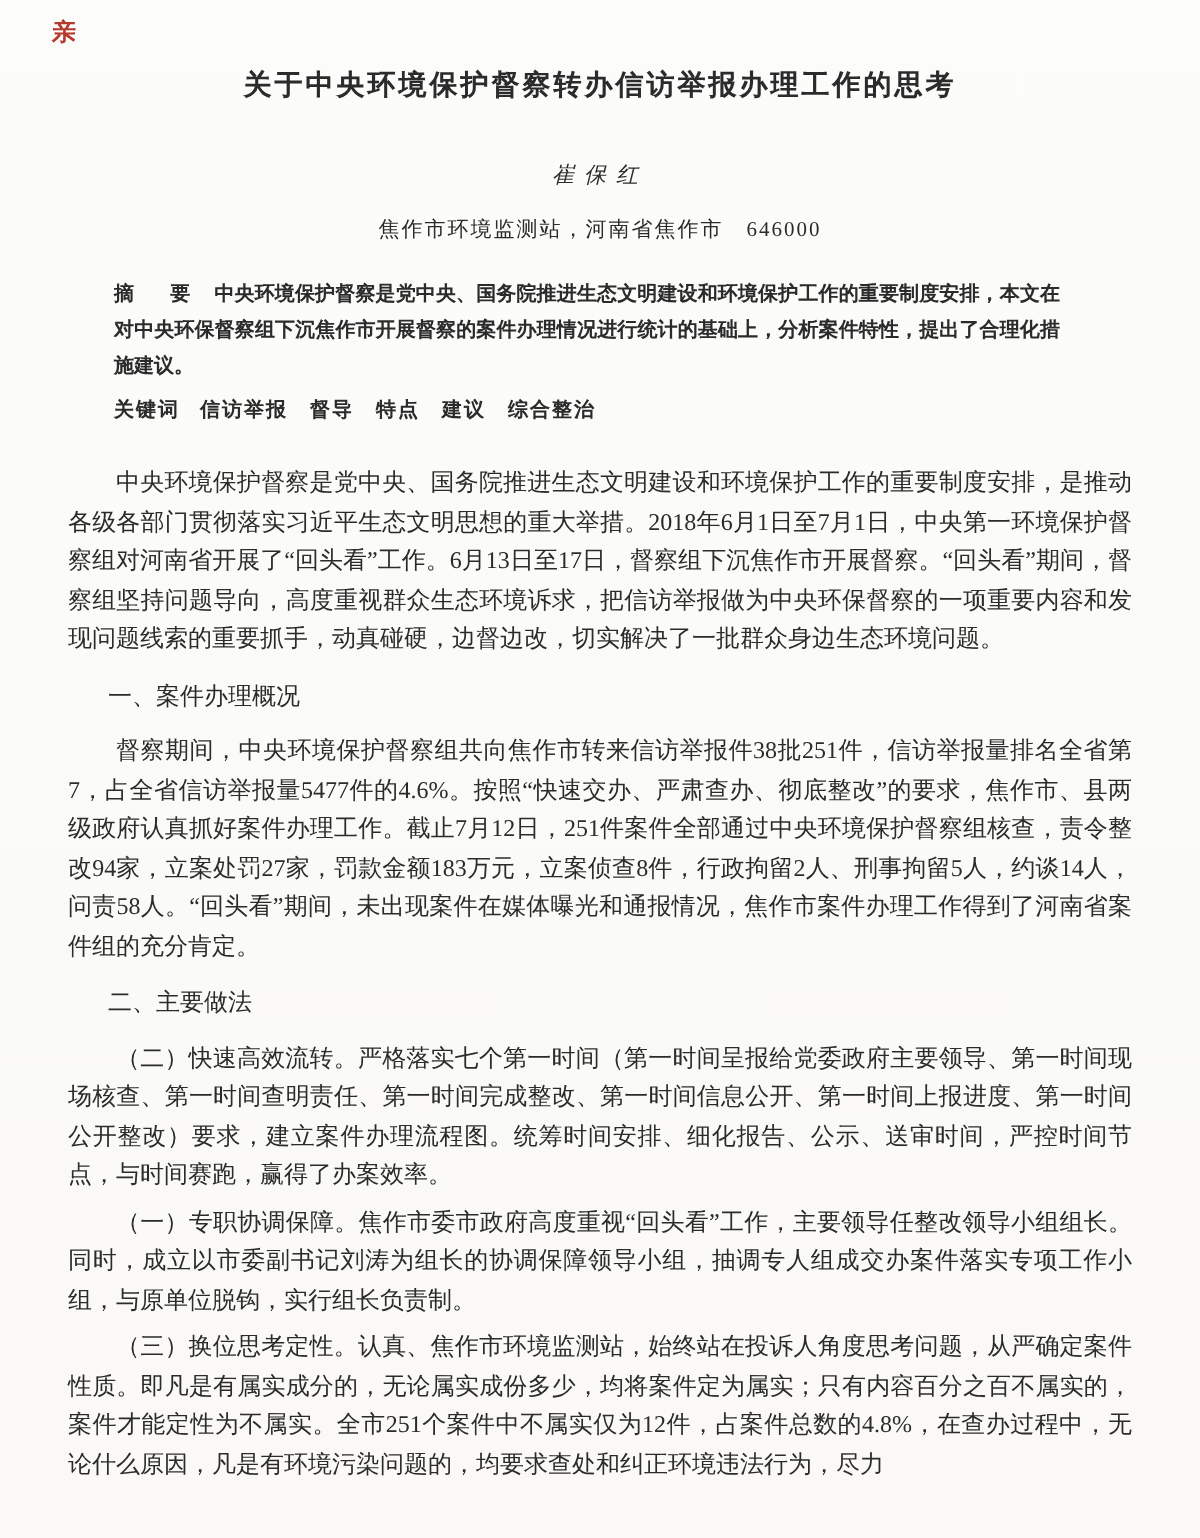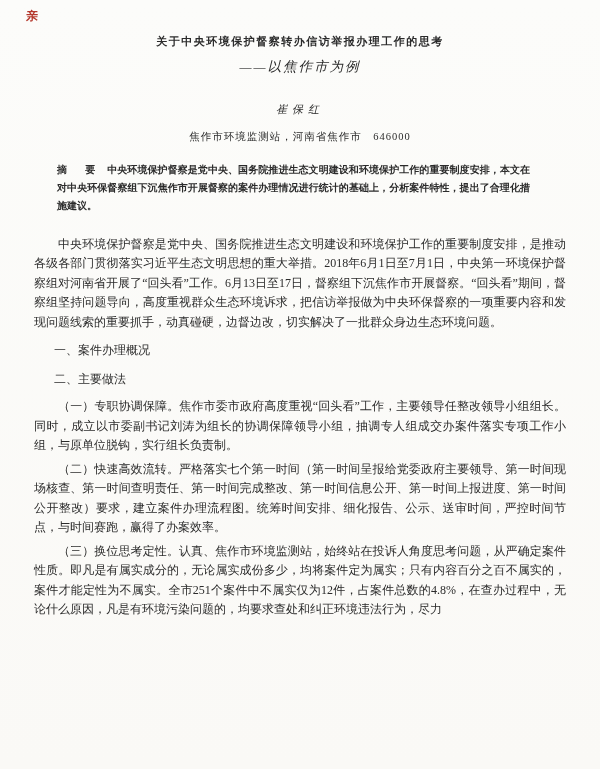--- a/index.html
+++ b/index.html
@@ -29,7 +29,7 @@
   }
   .title {
     margin: 24px 30px 0 30px;
-    font-size: 11px;
+    font-size: 14px;
     font-weight: bold;
     text-align: center;
     letter-spacing: 1.5px;

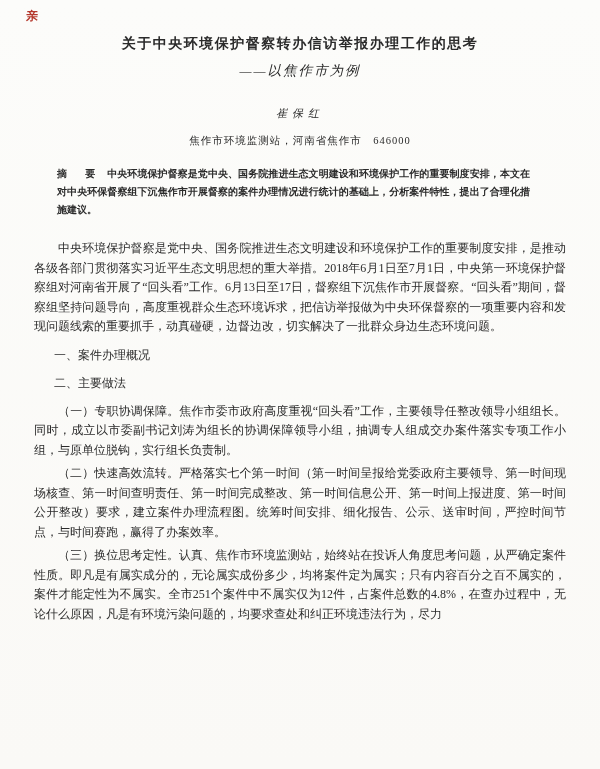--- a/index.html
+++ b/index.html
@@ -103,7 +103,6 @@
 
   <h1 class="title">关于中央环境保护督察转办信访举报办理工作的思考</h1>
 
-  <div class="subtitle">——以焦作市为例</div>
 
   <div class="author">崔保红</div>
 

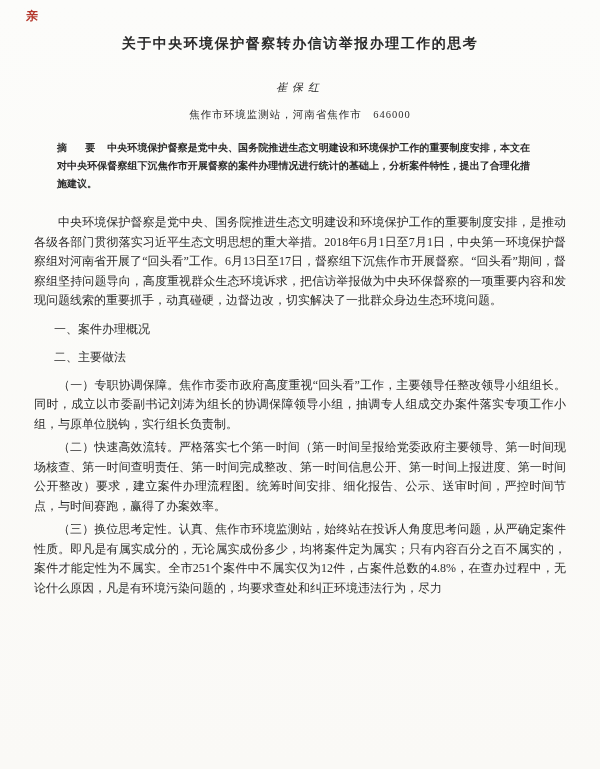--- a/index.html
+++ b/index.html
@@ -112,6 +112,9 @@
     <span class="label">摘　要</span><span>中央环境保护督察是党中央、国务院推进生态文明建设和环境保护工作的重要制度安排，本文在对中央环保督察组下沉焦作市开展督察的案件办理情况进行统计的基础上，分析案件特性，提出了合理化措施建议。</span>
   </div>
 
+  <div class="keywords">
+    <span class="label">关键词</span><span>信访举报　督导　特点　建议　综合整治</span>
+  </div>
 
   <div class="body-text">
 

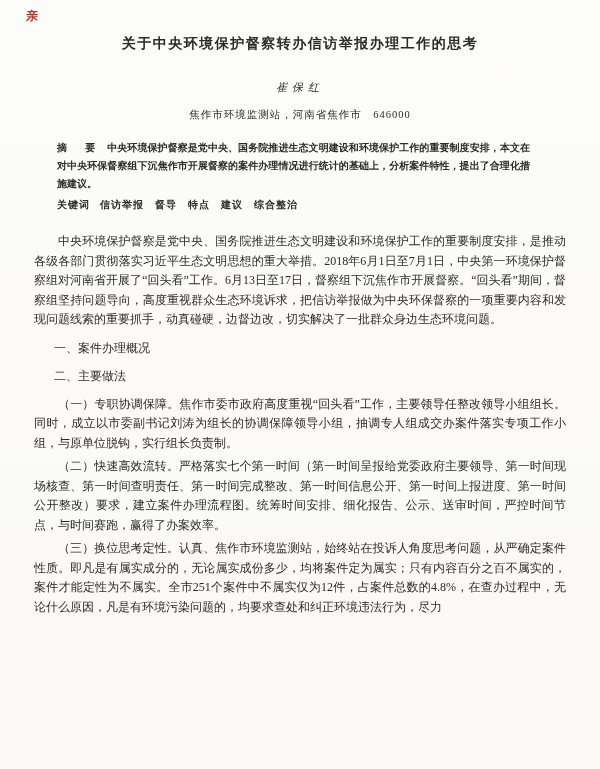--- a/index.html
+++ b/index.html
@@ -122,6 +122,7 @@
 
     <h2>一、案件办理概况</h2>
 
+    <p>督察期间，中央环境保护督察组共向焦作市转来信访举报件38批251件，信访举报量排名全省第7，占全省信访举报量5477件的4.6%。按照“快速交办、严肃查办、彻底整改”的要求，焦作市、县两级政府认真抓好案件办理工作。截止7月12日，251件案件全部通过中央环境保护督察组核查，责令整改94家，立案处罚27家，罚款金额183万元，立案侦查8件，行政拘留2人、刑事拘留5人，约谈14人，问责58人。“回头看”期间，未出现案件在媒体曝光和通报情况，焦作市案件办理工作得到了河南省案件组的充分肯定。</p>
 
     <h2>二、主要做法</h2>
 

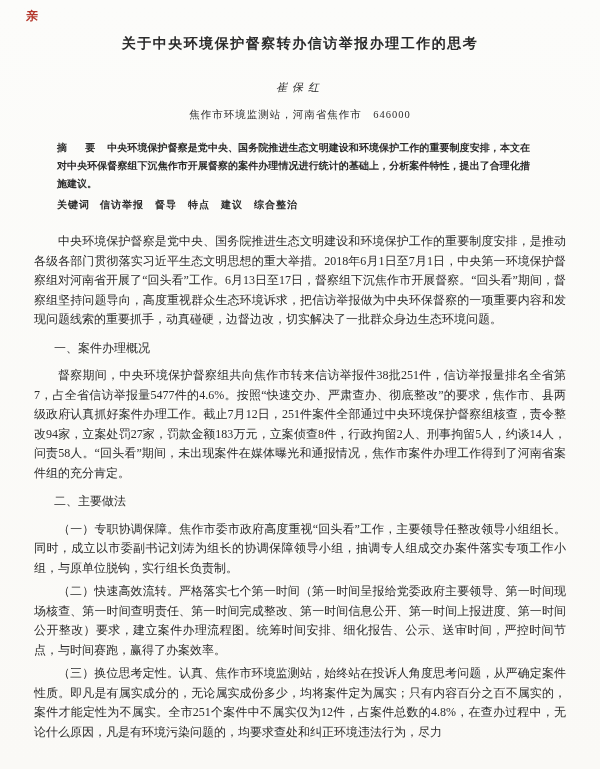--- a/index.html
+++ b/index.html
@@ -126,9 +126,9 @@
 
     <h2>二、主要做法</h2>
 
+    <p>（二）快速高效流转。严格落实七个第一时间（第一时间呈报给党委政府主要领导、第一时间现场核查、第一时间查明责任、第一时间完成整改、第一时间信息公开、第一时间上报进度、第一时间公开整改）要求，建立案件办理流程图。统筹时间安排、细化报告、公示、送审时间，严控时间节点，与时间赛跑，赢得了办案效率。</p>
+
     <p>（一）专职协调保障。焦作市委市政府高度重视“回头看”工作，主要领导任整改领导小组组长。同时，成立以市委副书记刘涛为组长的协调保障领导小组，抽调专人组成交办案件落实专项工作小组，与原单位脱钩，实行组长负责制。</p>
-
-    <p>（二）快速高效流转。严格落实七个第一时间（第一时间呈报给党委政府主要领导、第一时间现场核查、第一时间查明责任、第一时间完成整改、第一时间信息公开、第一时间上报进度、第一时间公开整改）要求，建立案件办理流程图。统筹时间安排、细化报告、公示、送审时间，严控时间节点，与时间赛跑，赢得了办案效率。</p>
 
     <p>（三）换位思考定性。认真、焦作市环境监测站，始终站在投诉人角度思考问题，从严确定案件性质。即凡是有属实成分的，无论属实成份多少，均将案件定为属实；只有内容百分之百不属实的，案件才能定性为不属实。全市251个案件中不属实仅为12件，占案件总数的4.8%，在查办过程中，无论什么原因，凡是有环境污染问题的，均要求查处和纠正环境违法行为，尽力</p>
 

